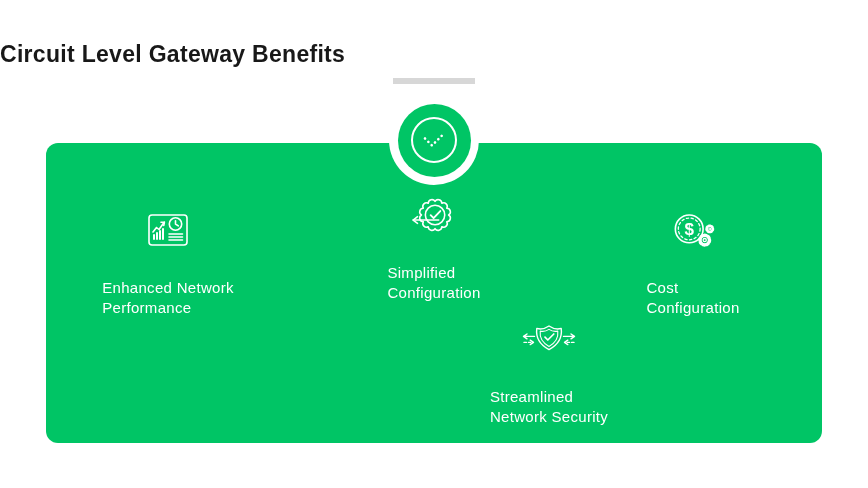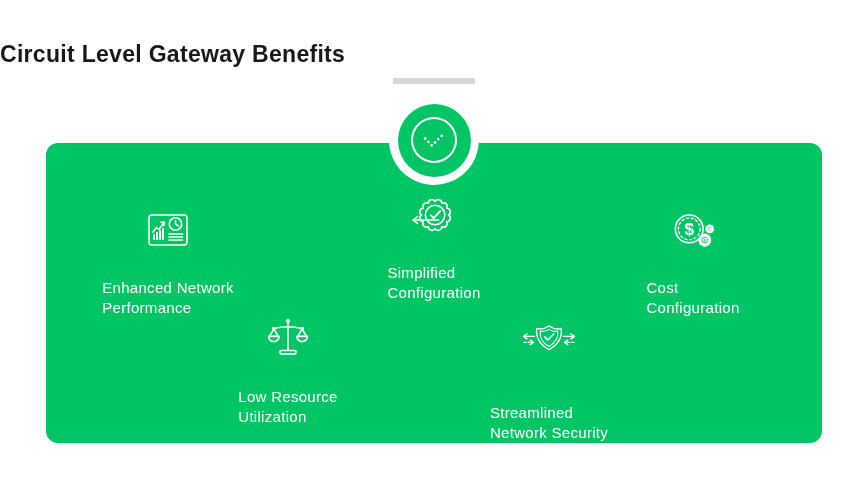--- a/index.html
+++ b/index.html
@@ -149,24 +149,6 @@
 Configuration</div>
     </div>
 
-    <div class="item item-4">
-      <div class="icon-wrap">
-        <svg width="46" height="42" viewBox="-22 -19 44 40" fill="none" stroke="#ffffff" stroke-width="1.5" stroke-linecap="round" stroke-linejoin="round">
-          <path d="M0 -15 V12"></path>
-          <circle cx="0" cy="-16.3" r="1.2"></circle>
-          <path d="M-13.5 -9 Q0 -12.5 13.5 -9"></path>
-          <circle cx="-13.8" cy="-9.2" r="1" stroke-width="1.2"></circle>
-          <circle cx="13.8" cy="-9.2" r="1" stroke-width="1.2"></circle>
-          <path d="M-13.5 -9 L-17.5 -1.5 M-13.5 -9 L-9.5 -1.5"></path>
-          <path d="M-18.5 -1.5 H-8.5 M-18.5 -1.5 A5 5 0 0 0 -8.5 -1.5"></path>
-          <path d="M13.5 -9 L9.5 -1.5 M13.5 -9 L17.5 -1.5"></path>
-          <path d="M8.5 -1.5 H18.5 M8.5 -1.5 A5 5 0 0 0 18.5 -1.5"></path>
-          <rect x="-7.5" y="12" width="15" height="3.2" rx="0.6"></rect>
-        </svg>
-      </div>
-      <div class="label">Low Resource
-Utilization</div>
-    </div>
 
     <div class="item item-5">
       <div class="icon-wrap">

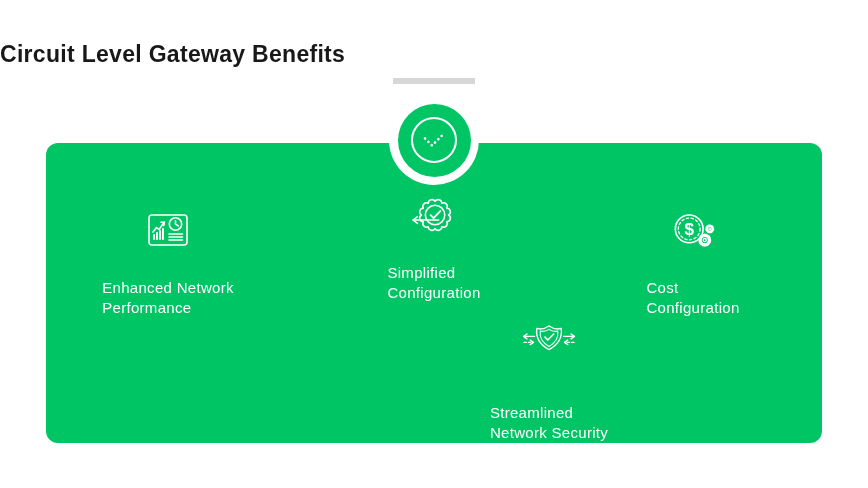--- a/index.html
+++ b/index.html
@@ -88,7 +88,7 @@
   .item-2 { left: 268px; top: 48px;  }
   .item-3 { left: 527px; top: 63px;  }
   .item-4 { left: 122px; top: 172px; }
-  .item-5 { left: 383px; top: 172px; gap: 16px; }
+  .item-5 { left: 383px; top: 172px; }
   svg { display: block; }
 </style>
 </head>

